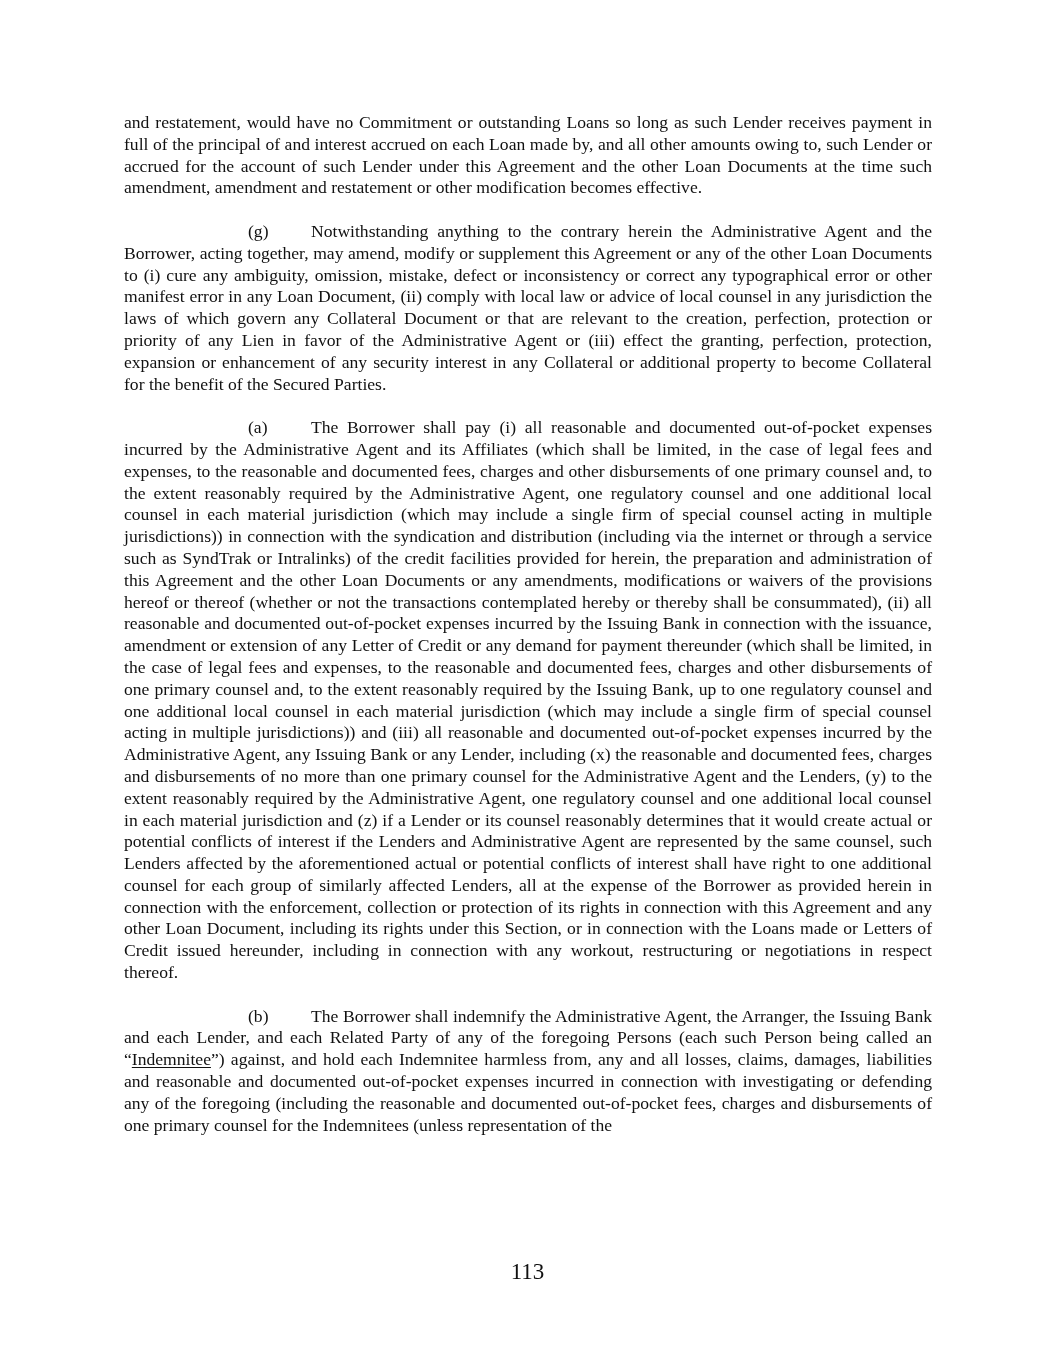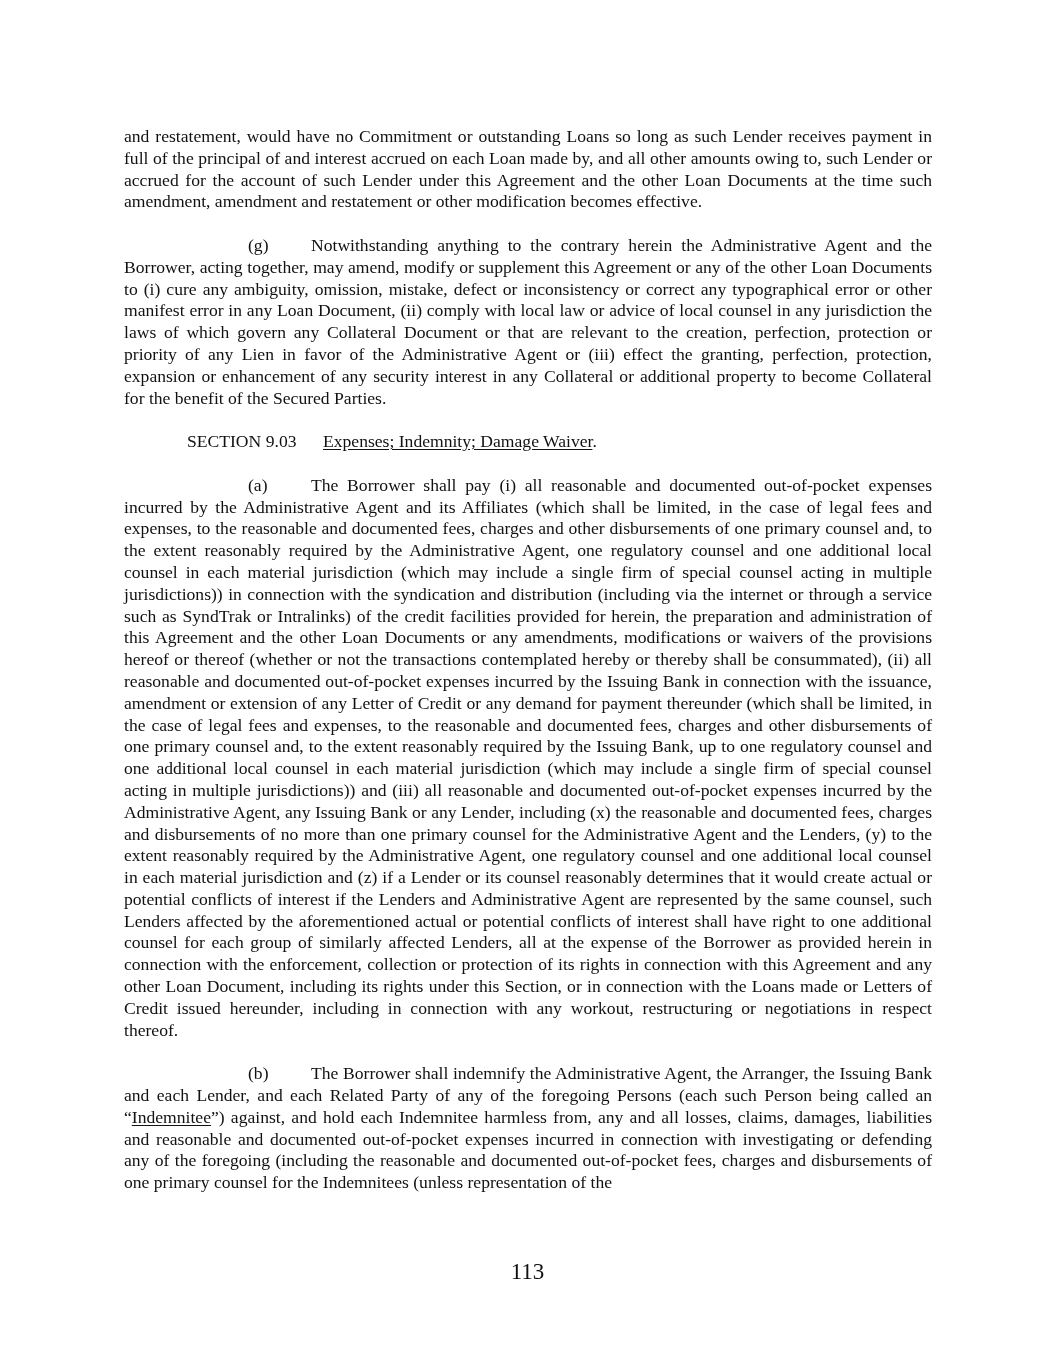--- a/index.html
+++ b/index.html
@@ -18,7 +18,7 @@
     .page {
       position: absolute;
       left: 124px;
-      top: 126px;
+      top: 112px;
       width: 808px;
       font-size: 17.6px;
       line-height: 21.8px;

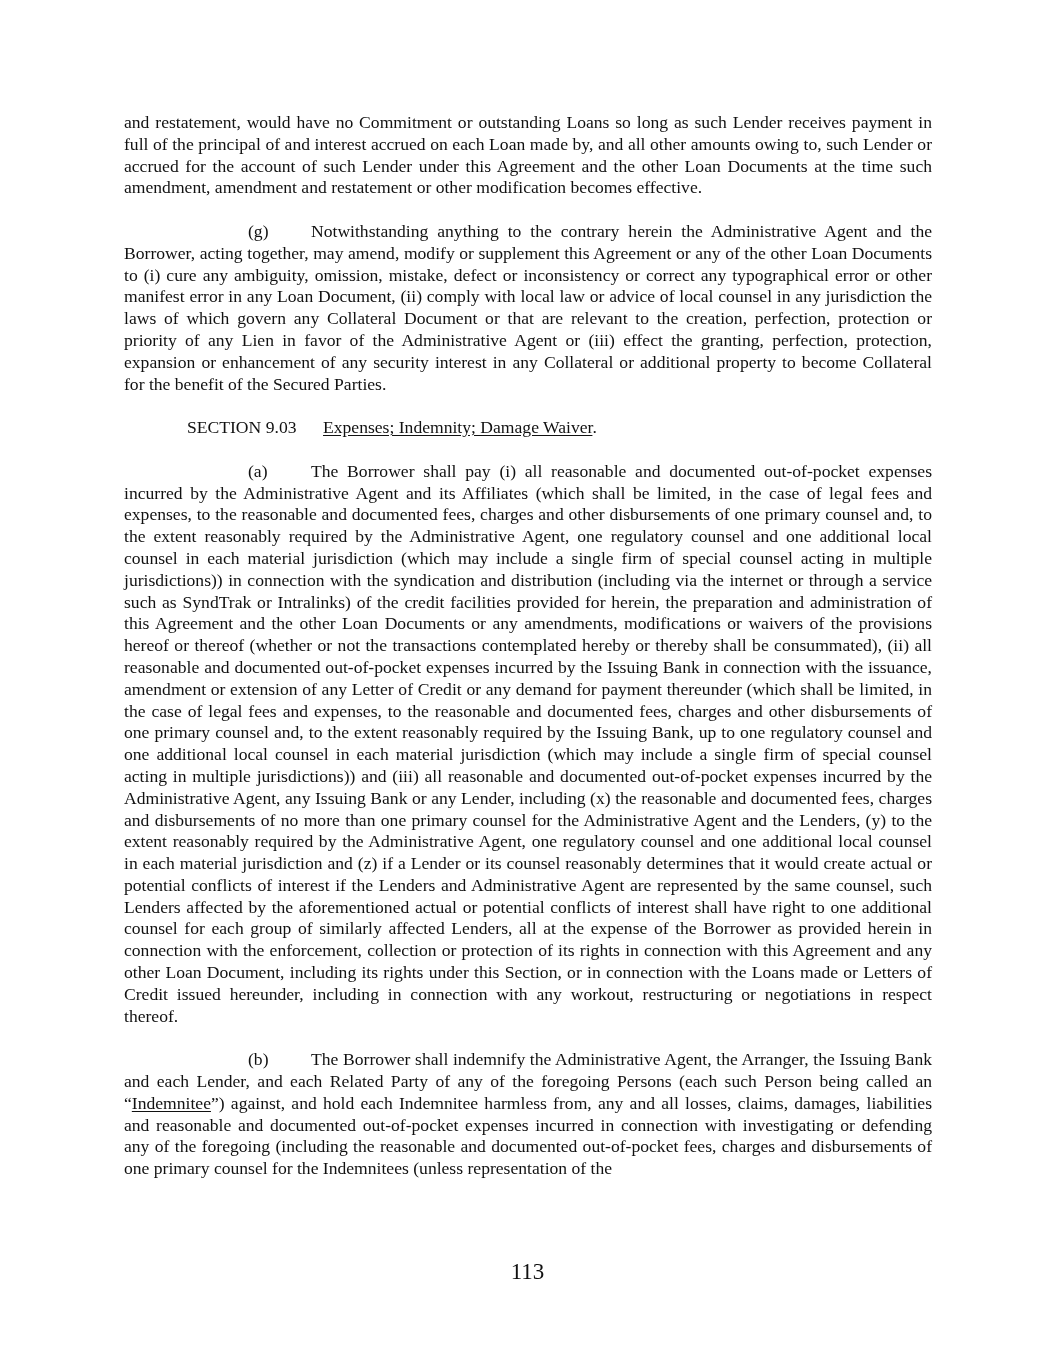--- a/index.html
+++ b/index.html
@@ -63,7 +63,6 @@
 
   <p class="para"><span class="indent-marker">(g)</span><span>Notwithstanding anything to the contrary herein the Administrative Agent and the Borrower, acting together, may amend, modify or supplement this Agreement or any of the other Loan Documents to (i) cure any ambiguity, omission, mistake, defect or inconsistency or correct any typographical error or other manifest error in any Loan Document, (ii) comply with local law or advice of local counsel in any jurisdiction the laws of which govern any Collateral Document or that are relevant to the creation, perfection, protection or priority of any Lien in favor of the Administrative Agent or (iii) effect the granting, perfection, protection, expansion or enhancement of any security interest in any Collateral or additional property to become Collateral for the benefit of the Secured Parties.</span></p>
 
-  <p class="section-heading"><span class="section-num">SECTION 9.03</span><span class="u">Expenses; Indemnity; Damage Waiver</span><span>.</span></p>
 
   <p class="para"><span class="indent-marker">(a)</span><span>The Borrower shall pay (i) all reasonable and documented out-of-pocket expenses incurred by the Administrative Agent and its Affiliates (which shall be limited, in the case of legal fees and expenses, to the reasonable and documented fees, charges and other disbursements of one primary counsel and, to the extent reasonably required by the Administrative Agent, one regulatory counsel and one additional local counsel in each material jurisdiction (which may include a single firm of special counsel acting in multiple jurisdictions)) in connection with the syndication and distribution (including via the internet or through a service such as SyndTrak or Intralinks) of the credit facilities provided for herein, the preparation and administration of this Agreement and the other Loan Documents or any amendments, modifications or waivers of the provisions hereof or thereof (whether or not the transactions contemplated hereby or thereby shall be consummated), (ii) all reasonable and documented out-of-pocket expenses incurred by the Issuing Bank in connection with the issuance, amendment or extension of any Letter of Credit or any demand for payment thereunder (which shall be limited, in the case of legal fees and expenses, to the reasonable and documented fees, charges and other disbursements of one primary counsel and, to the extent reasonably required by the Issuing Bank, up to one regulatory counsel and one additional local counsel in each material jurisdiction (which may include a single firm of special counsel acting in multiple jurisdictions)) and (iii) all reasonable and documented out-of-pocket expenses incurred by the Administrative Agent, any Issuing Bank or any Lender, including (x) the reasonable and documented fees, charges and disbursements of no more than one primary counsel for the Administrative Agent and the Lenders, (y) to the extent reasonably required by the Administrative Agent, one regulatory counsel and one additional local counsel in each material jurisdiction and (z) if a Lender or its counsel reasonably determines that it would create actual or potential conflicts of interest if the Lenders and Administrative Agent are represented by the same counsel, such Lenders affected by the aforementioned actual or potential conflicts of interest shall have right to one additional counsel for each group of similarly affected Lenders, all at the expense of the Borrower as provided herein in connection with the enforcement, collection or protection of its rights in connection with this Agreement and any other Loan Document, including its rights under this Section, or in connection with the Loans made or Letters of Credit issued hereunder, including in connection with any workout, restructuring or negotiations in respect thereof.</span></p>
 

